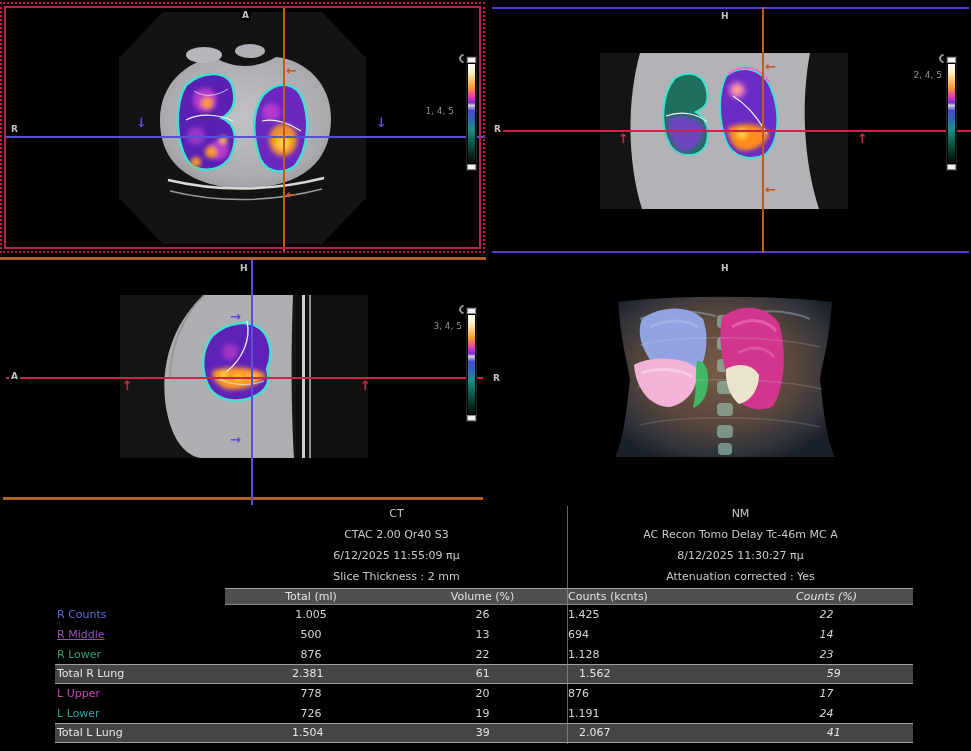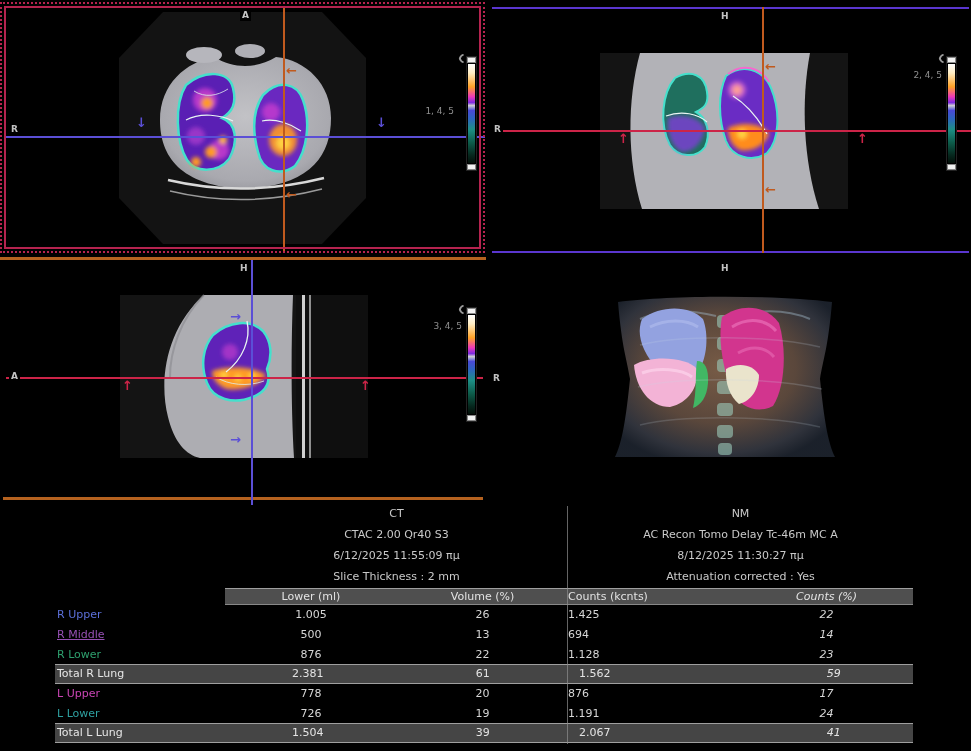--- a/index.html
+++ b/index.html
@@ -247,7 +247,7 @@
   </div>
 
   <div class="colhead">
-    <div class="c1">Lower (ml)</div>
+    <div class="c1">Total (ml)</div>
     <div class="c2">Volume (%)</div>
     <div class="c3">Counts (kcnts)</div>
     <div class="c4">Counts (%)</div>

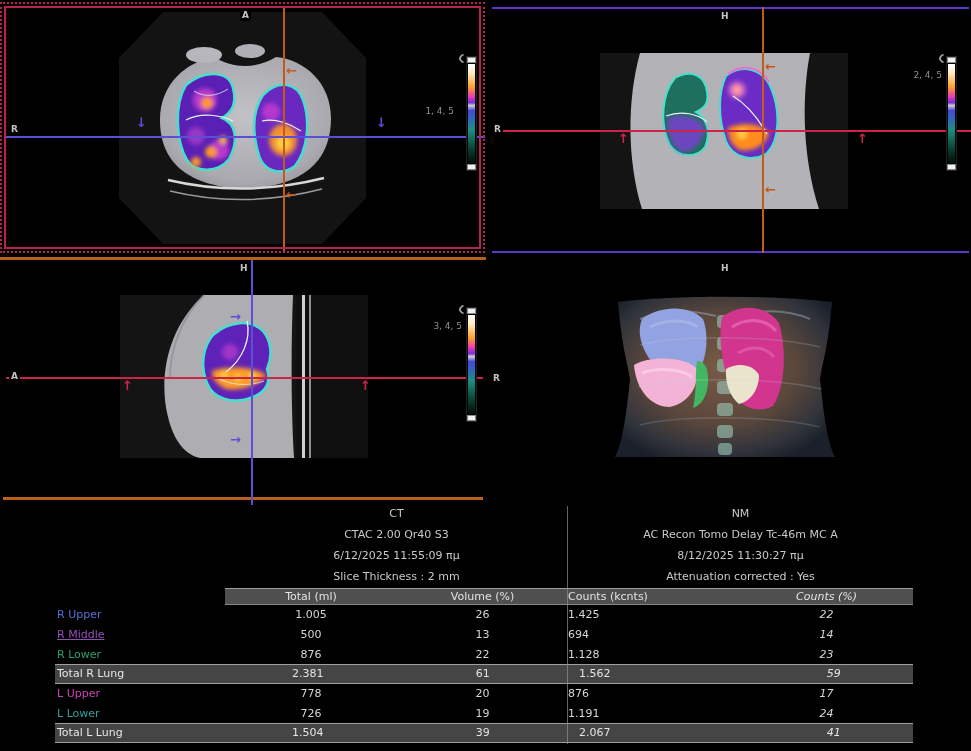--- a/index.html
+++ b/index.html
@@ -255,7 +255,7 @@
 
   <div class="rows">
     <div class="trow">
-      <div class="lab" style="color: rgb(91, 111, 216);">R Upper</div>
+      <div class="lab" style="color: rgb(91, 111, 216);">R Counts</div>
       <div class="c1">1.005</div>
       <div class="c2">26</div>
       <div class="c3">1.425</div>

